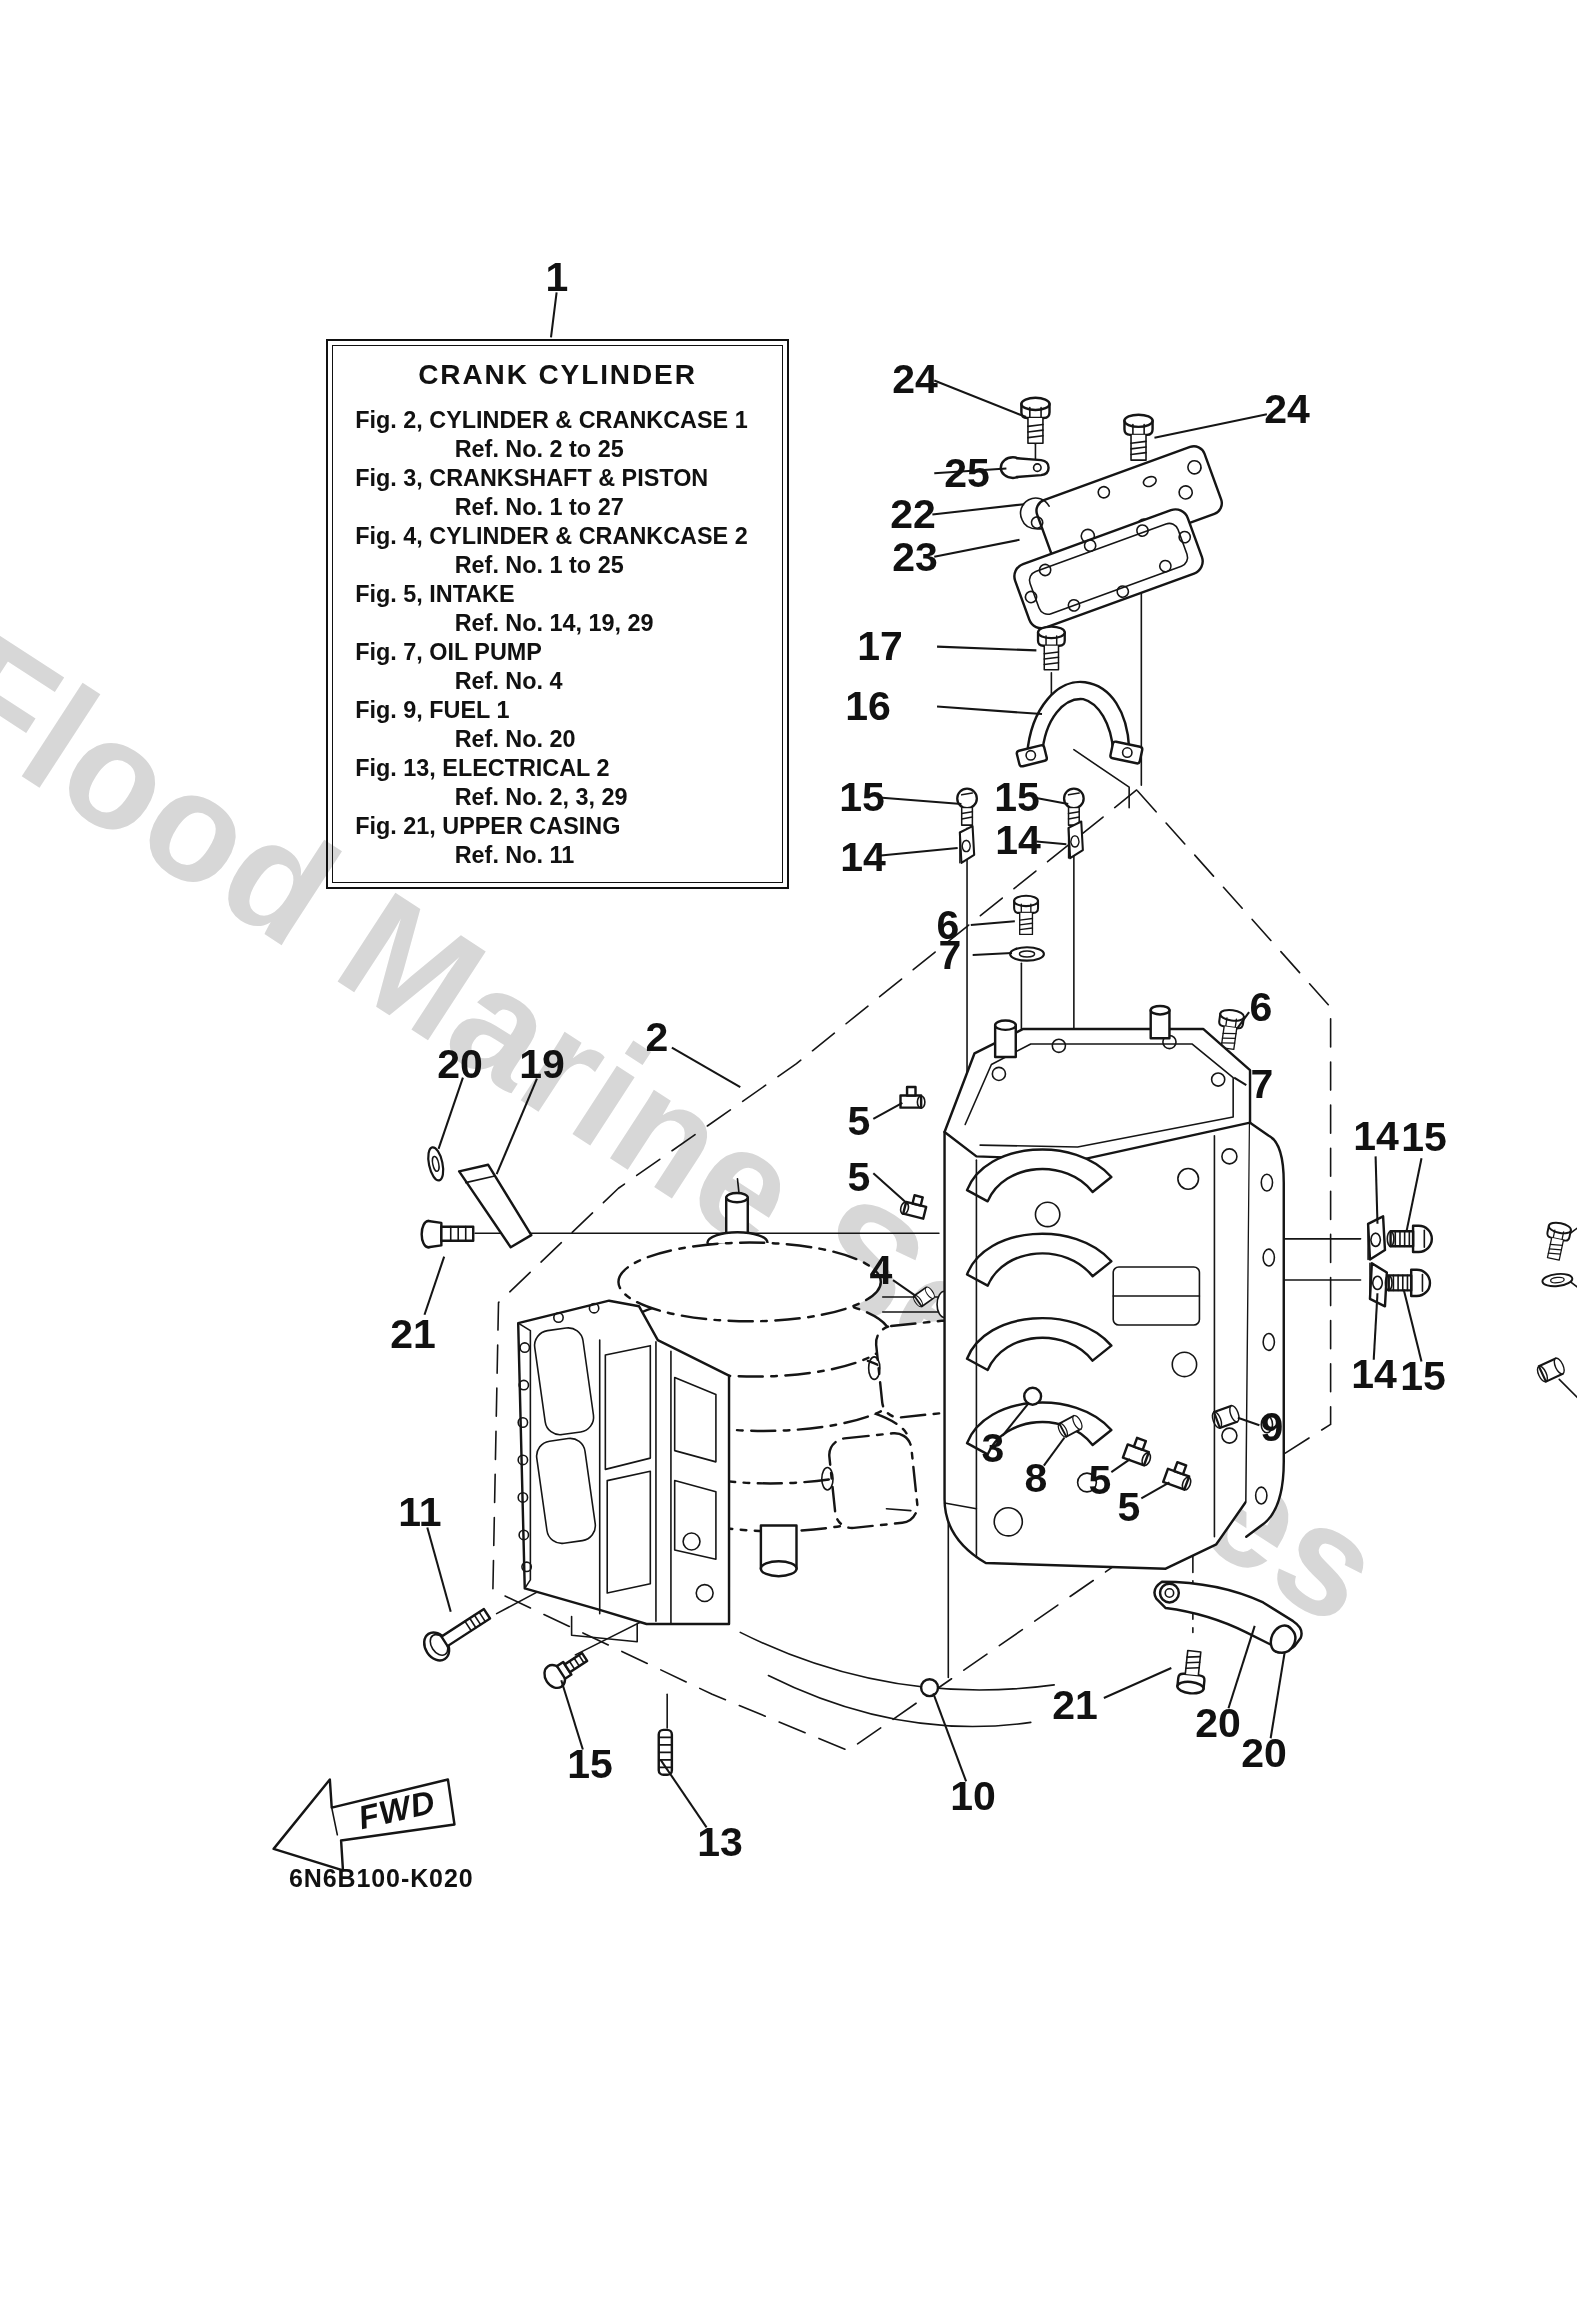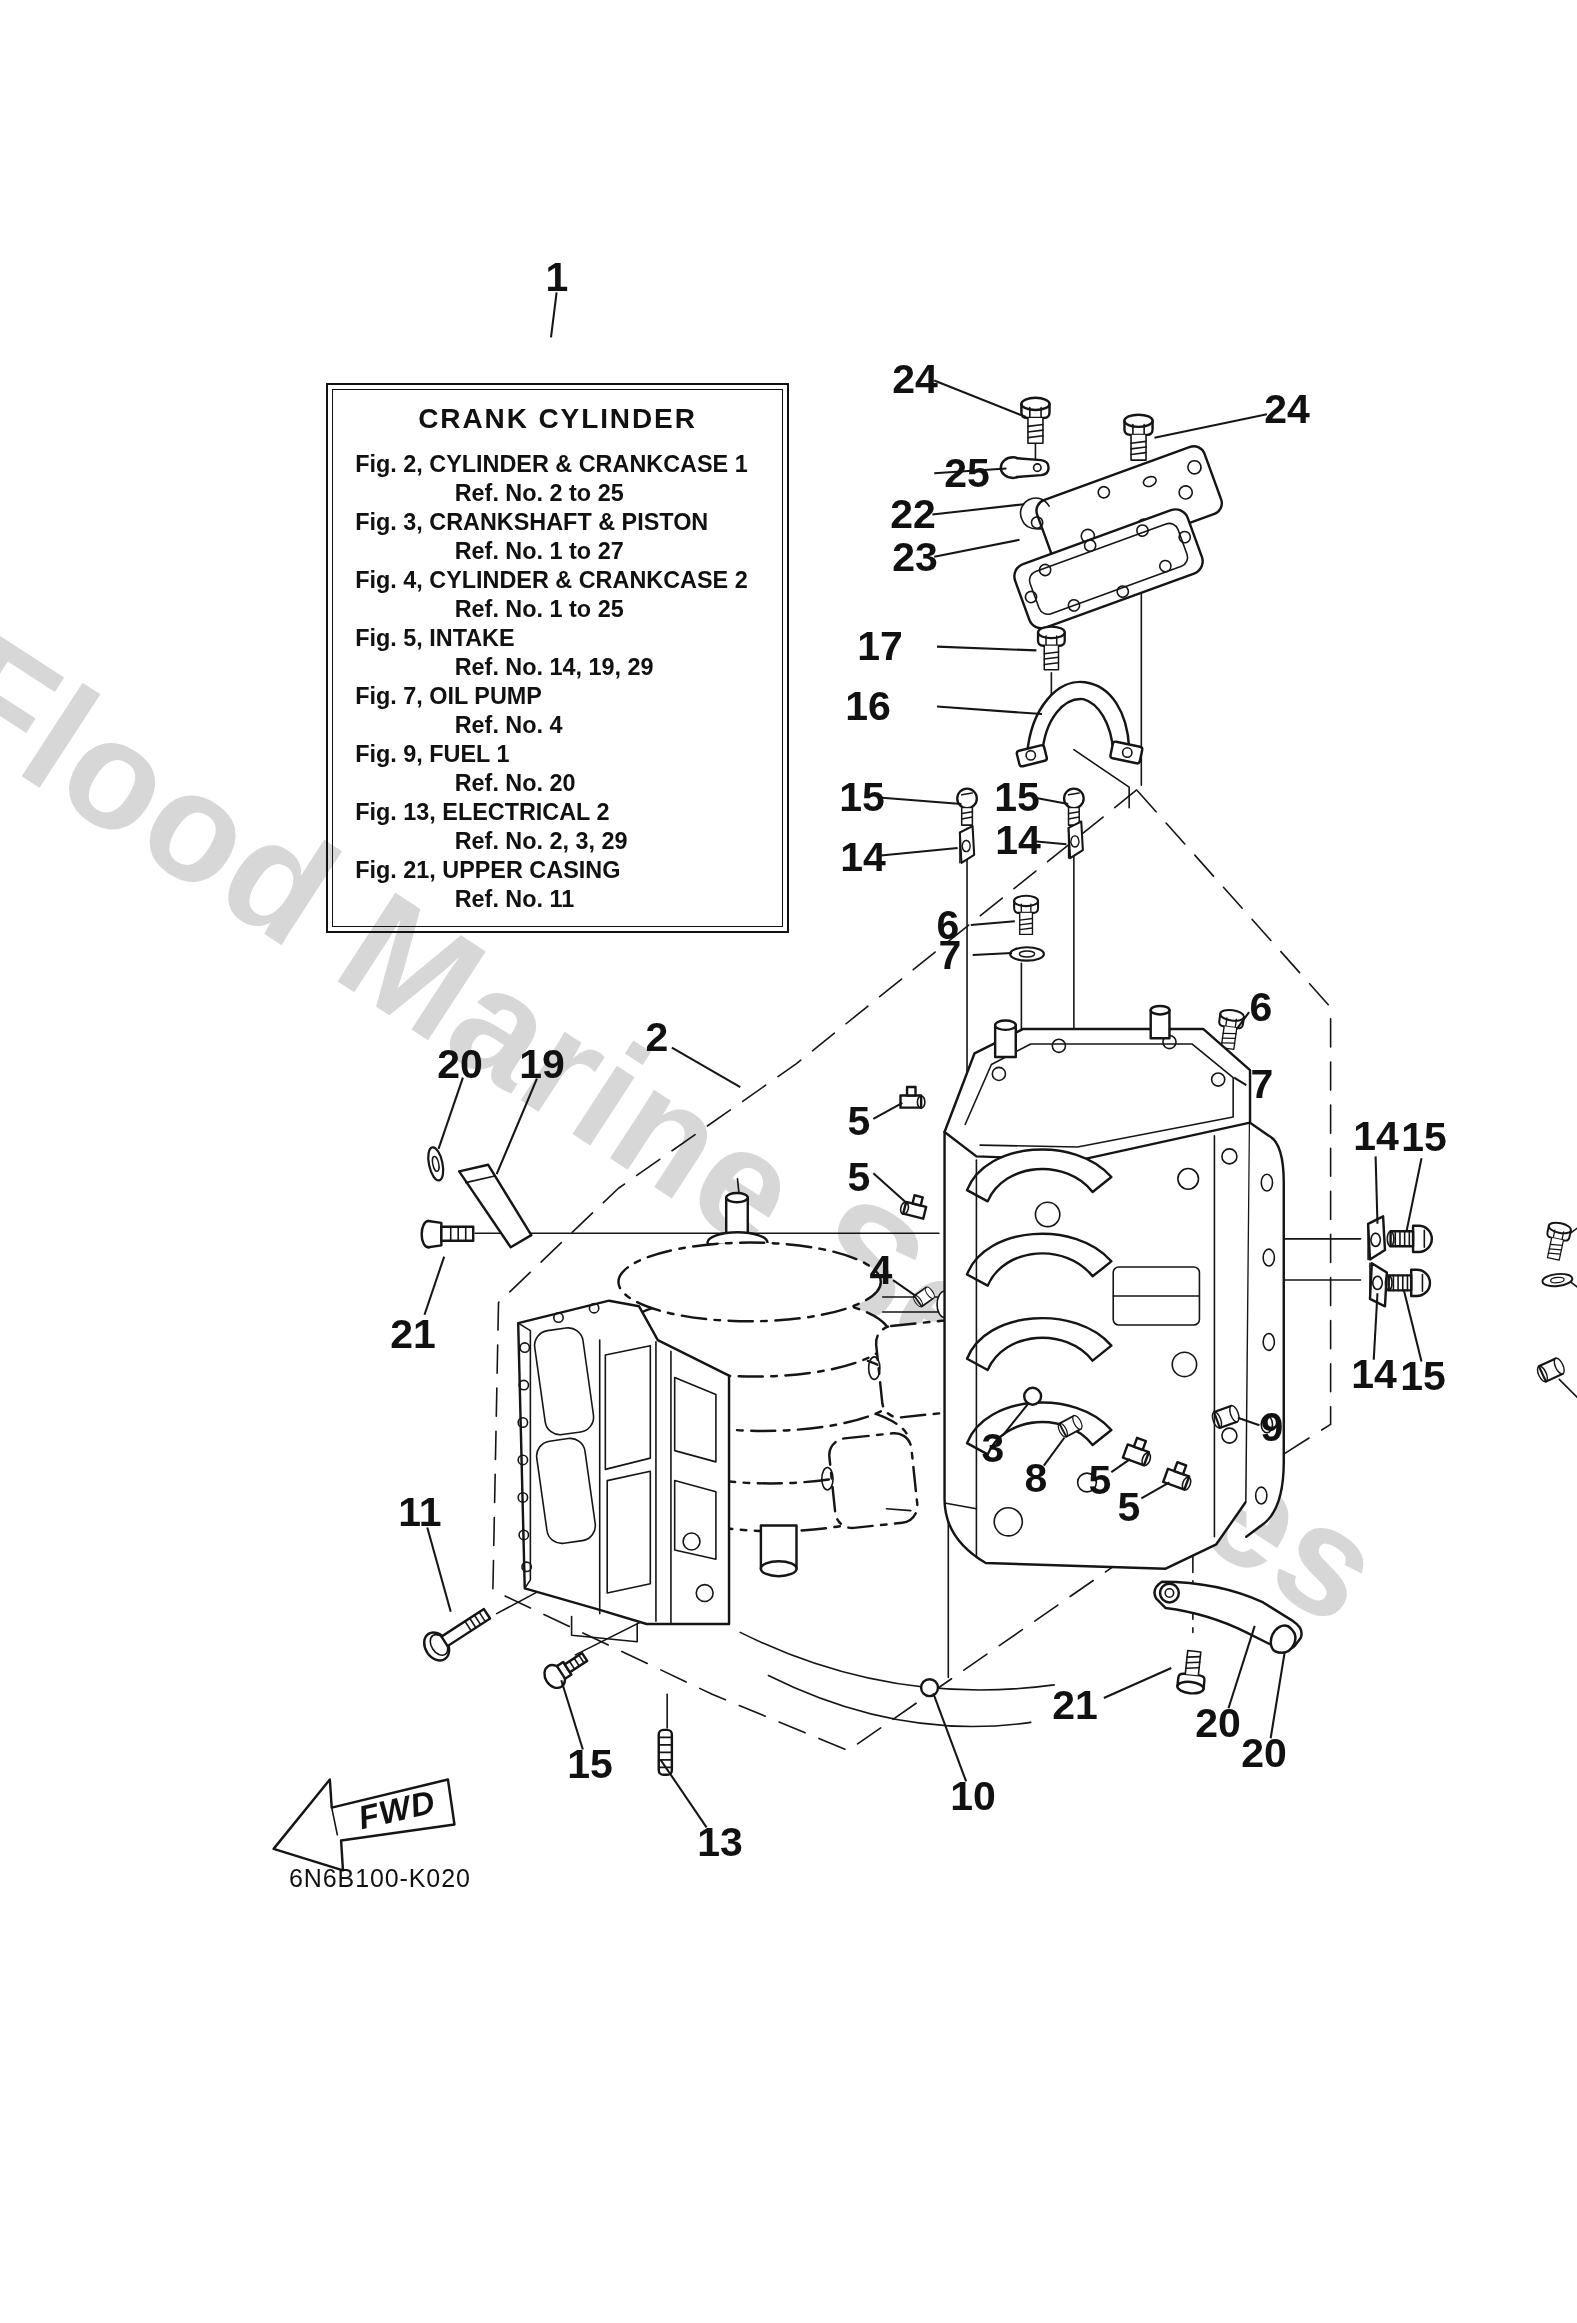--- a/index.html
+++ b/index.html
@@ -23,7 +23,7 @@
   .dash{stroke-dasharray:30 16;}
   .phan{stroke-dasharray:26 9 6 9;}
   
-  .infobox{position:absolute;left:326px;top:339px;width:459px;height:546px;border:2.8px solid #111;z-index:2;background:transparent;margin-top:44px;}
+  .infobox{position:absolute;left:326px;top:339px;width:459px;height:546px;border:2.8px solid #111;z-index:2;background:transparent;}
   .infobox .inner{position:absolute;left:3.7px;top:3.7px;right:3.7px;bottom:3.7px;border:1.9px solid #111;padding-top:11.2px;box-sizing:border-box;}
   .ib-title{text-align:center;font-size:28px;font-weight:700;letter-spacing:1.9px;color:#111;line-height:36px;}
   .ib-entries{margin-top:13px;}

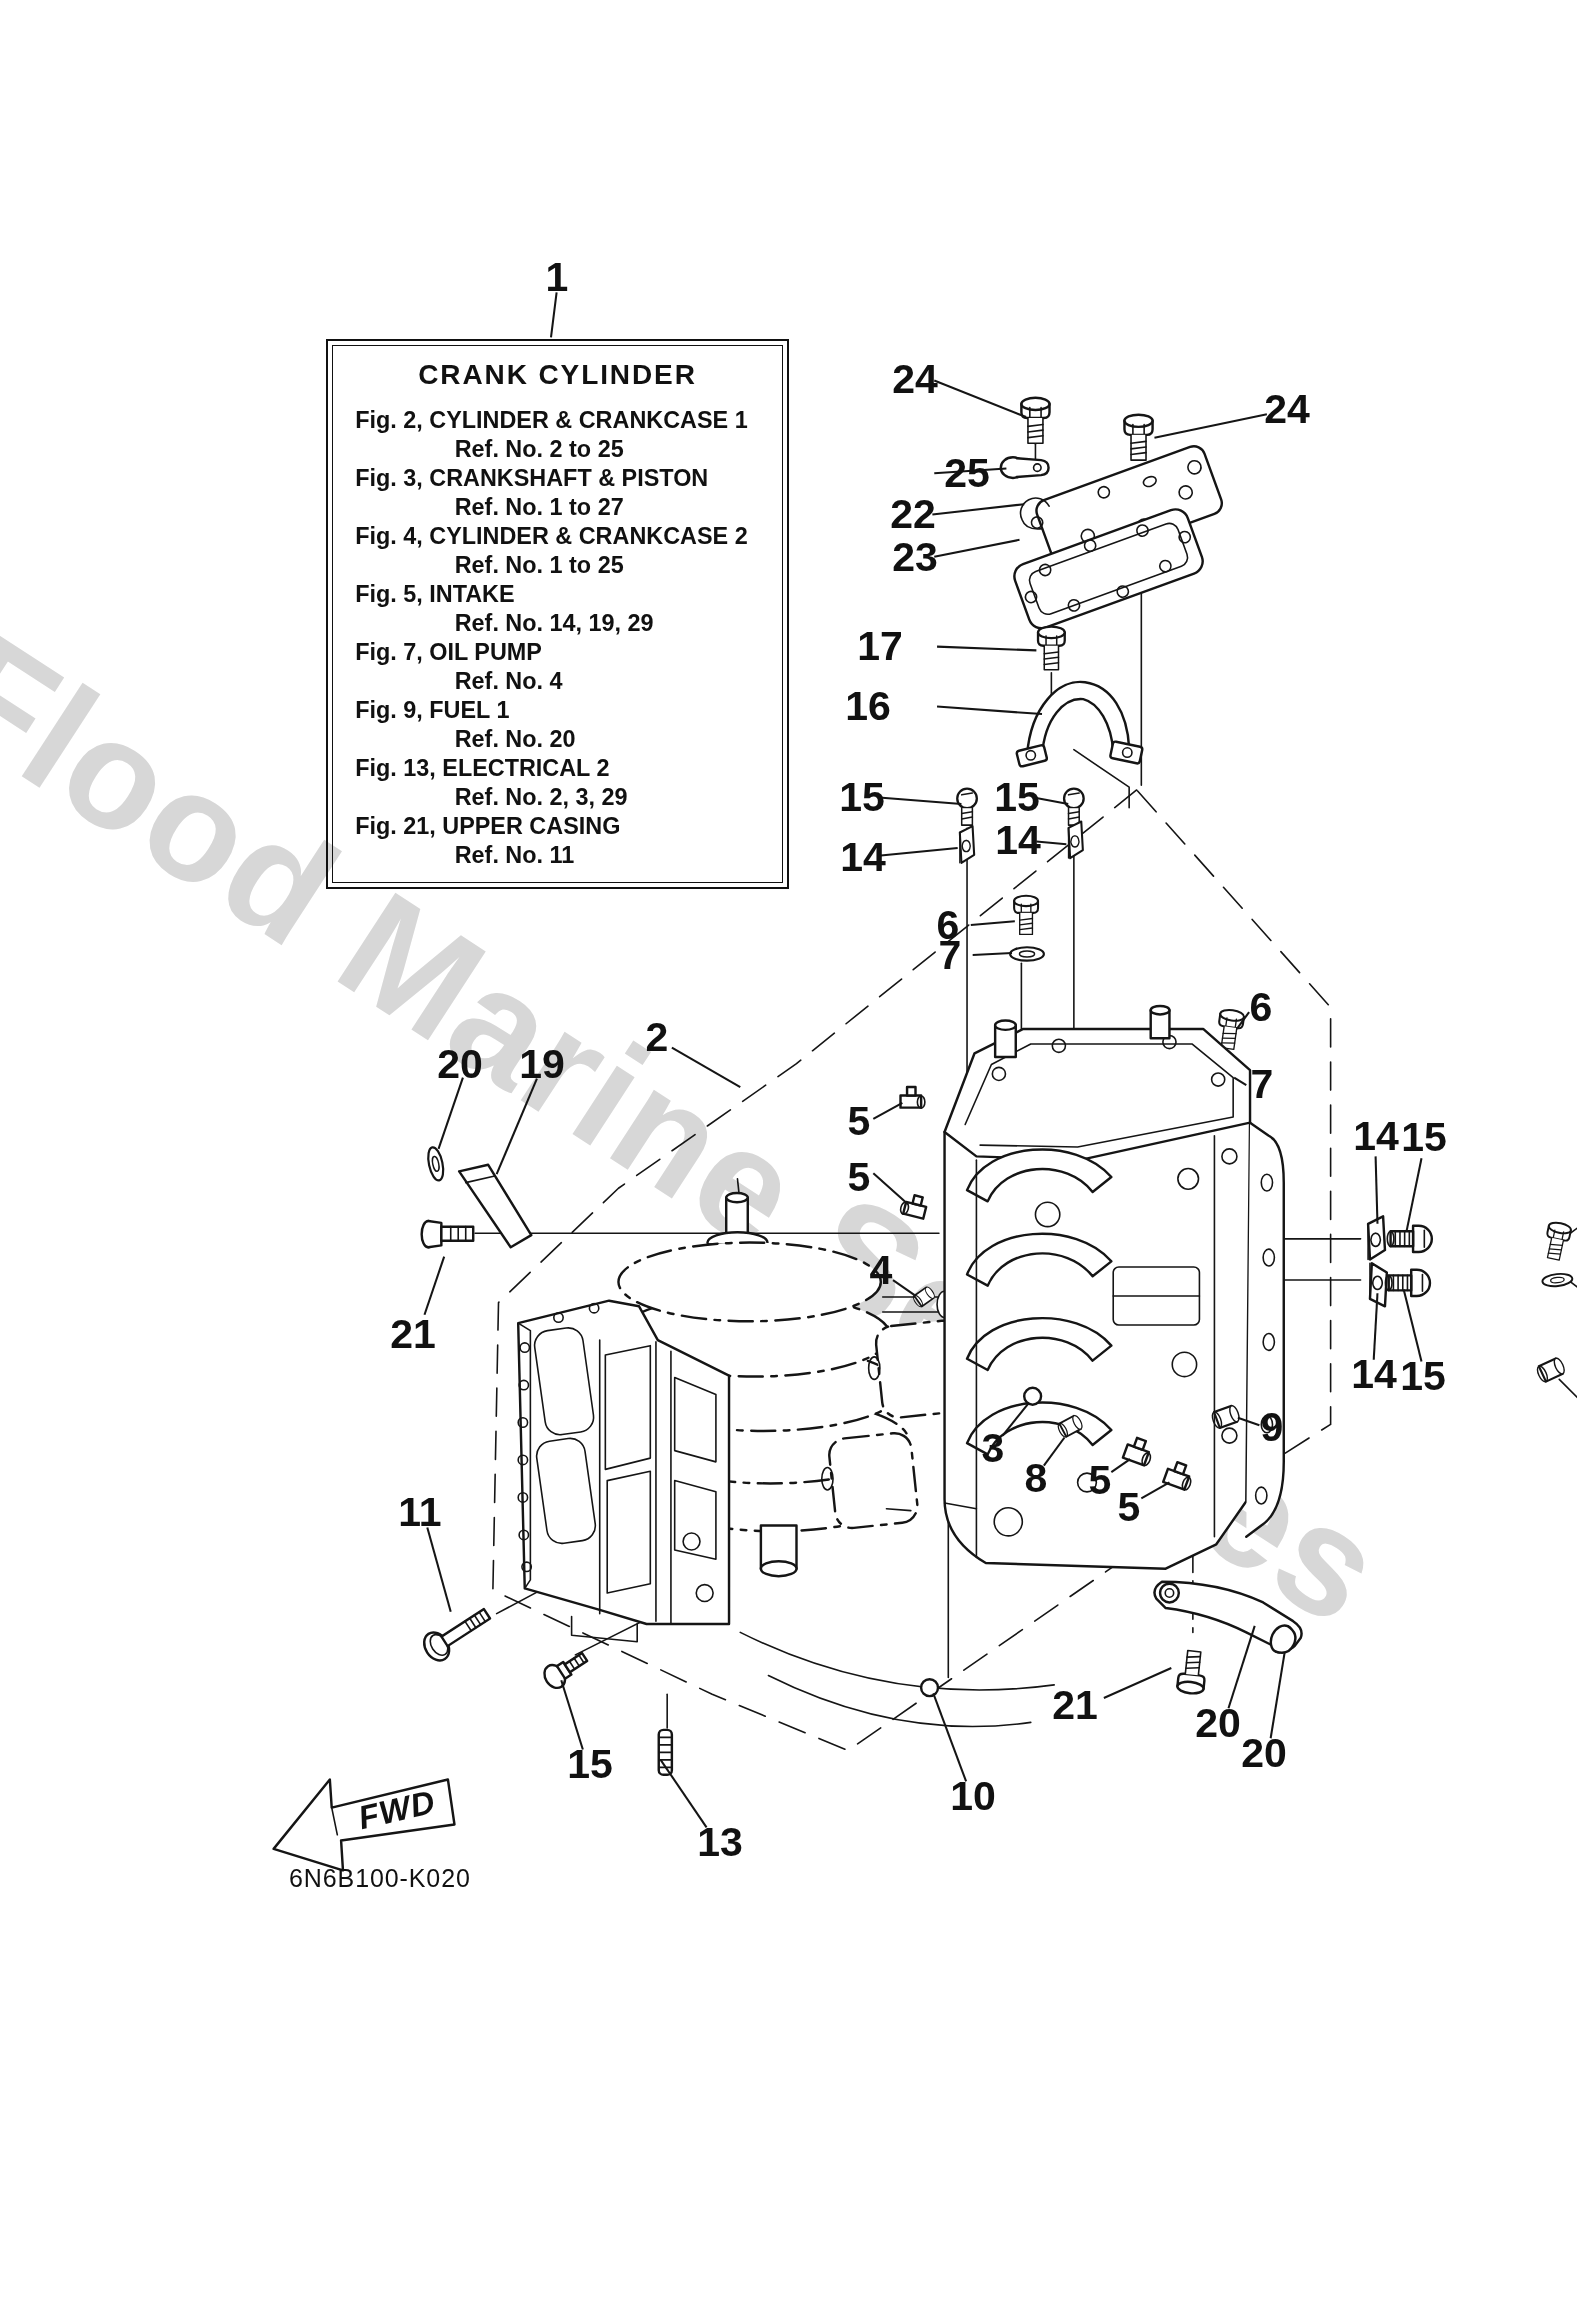--- a/index.html
+++ b/index.html
@@ -32,7 +32,7 @@
   
   .co{position:absolute;transform:translate(-50%,-50%);font-size:41px;font-weight:700;color:#111;z-index:3;white-space:nowrap;}
   
-  .dwgcode{position:absolute;left:289px;top:1864px;font-size:25px;font-weight:400;color:#111;z-index:3;letter-spacing:0.9px;}
+  .dwgcode{position:absolute;left:289px;top:1864px;font-size:25px;font-weight:700;color:#111;z-index:3;letter-spacing:0.9px;}
   
   .fwd{position:absolute;left:358px;top:1791px;font-size:33px;font-weight:700;font-style:italic;color:#111;transform:rotate(-13deg);z-index:3;letter-spacing:0.9px;}
 </style>

